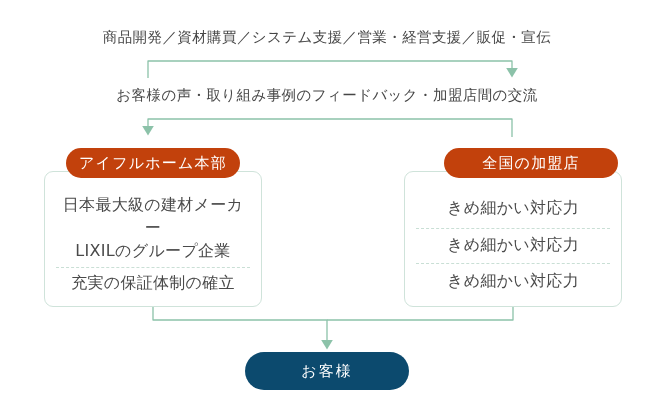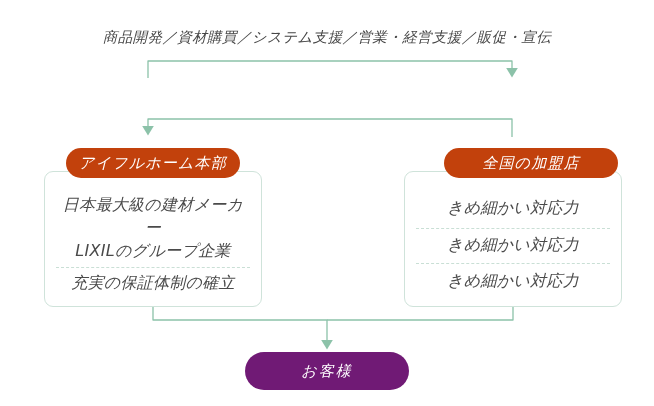--- a/index.html
+++ b/index.html
@@ -18,7 +18,6 @@
     position: relative;
     width: 650px;
     height: 406px;
-    font-style: italic;
   }
 
   

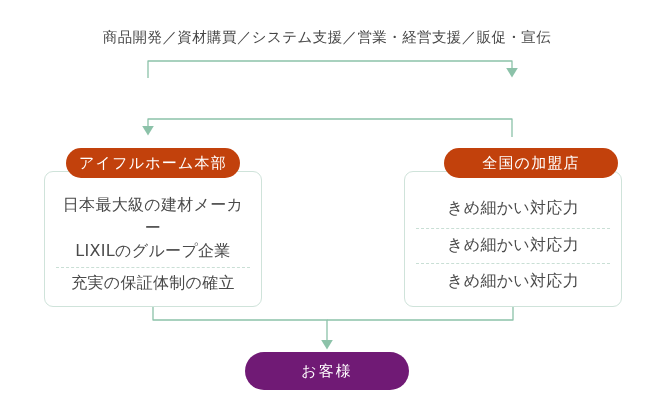--- a/index.html
+++ b/index.html
@@ -136,6 +136,7 @@
 
   <div class="top-text" id="row-services">商品開発／資材購買／システム支援／営業・経営支援／販促・宣伝</div>
 
+  <div class="top-text" id="row-feedback">お客様の声・取り組み事例のフィードバック・加盟店間の交流</div>
 
   <svg id="connectors" viewBox="0 0 654 406" width="654" height="406">
     <defs>

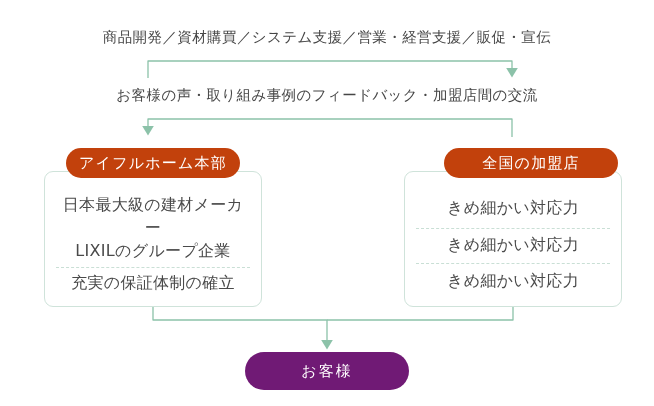--- a/index.html
+++ b/index.html
@@ -119,7 +119,7 @@
     width: 164px;
     height: 38px;
     border-radius: 19px;
-    background: #701a75;
+    background: #0c4a6e;
     color: #ffffff;
     display: flex;
     align-items: center;

